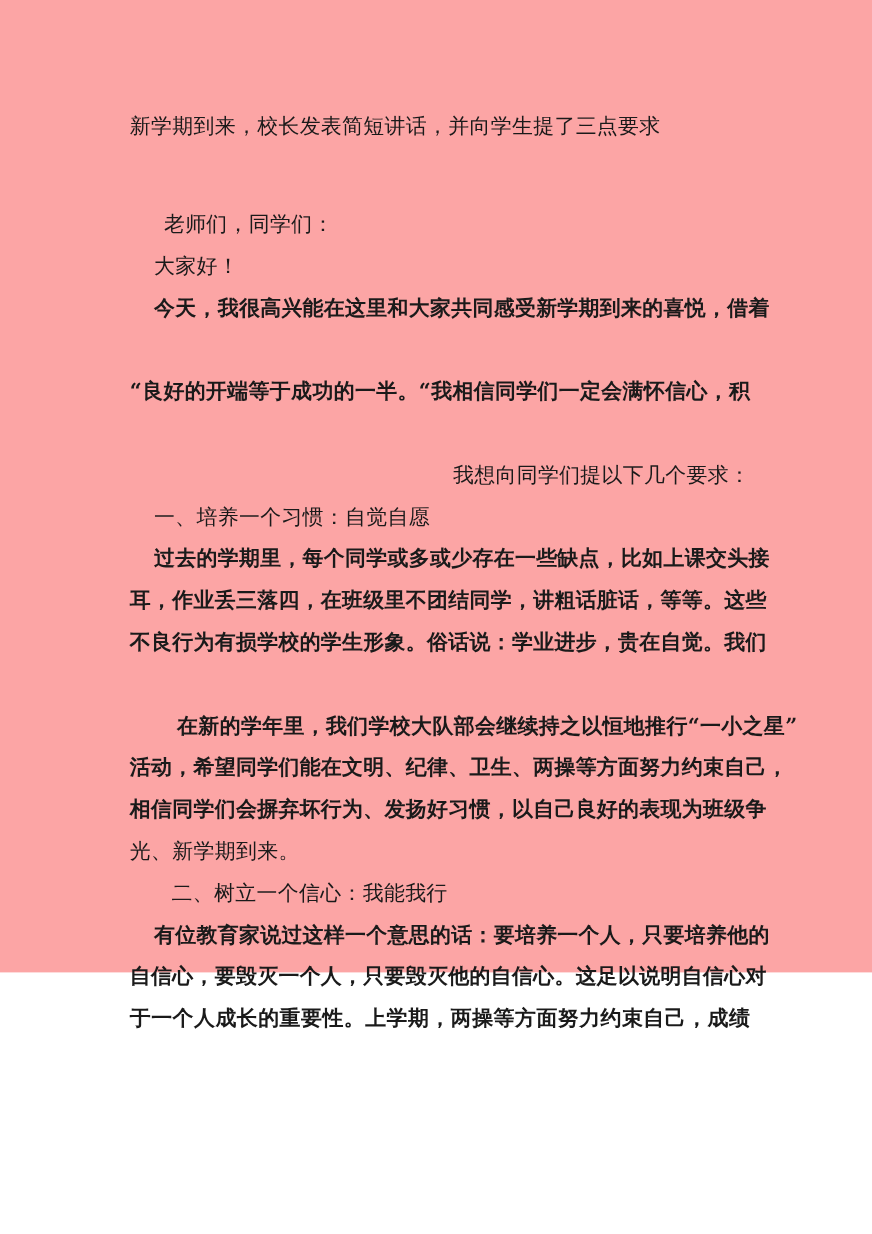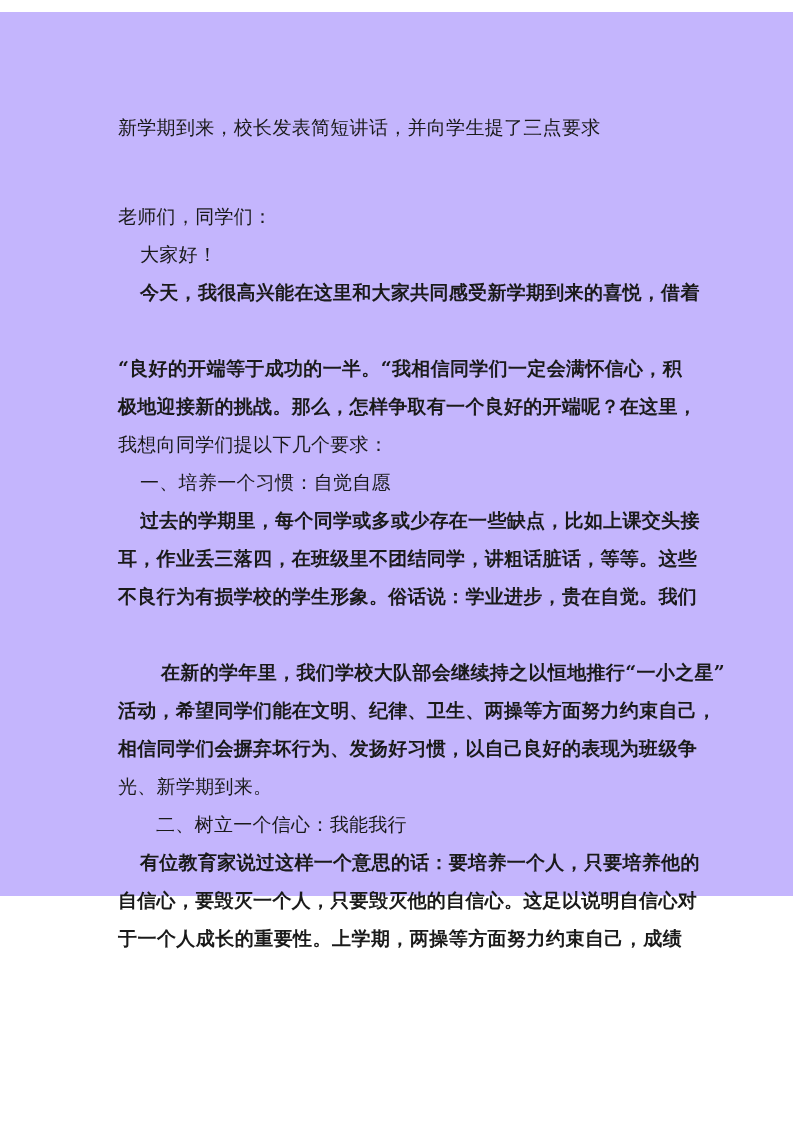--- a/index.html
+++ b/index.html
@@ -18,10 +18,10 @@
     .page {
       position: absolute;
       left: 0;
-      top: 12px;
+      top: 0;
       width: 793px;
       height: 884px;
-      background: #c4b5fd;
+      background: #fca5a5;
     }
     .line {
       position: absolute;

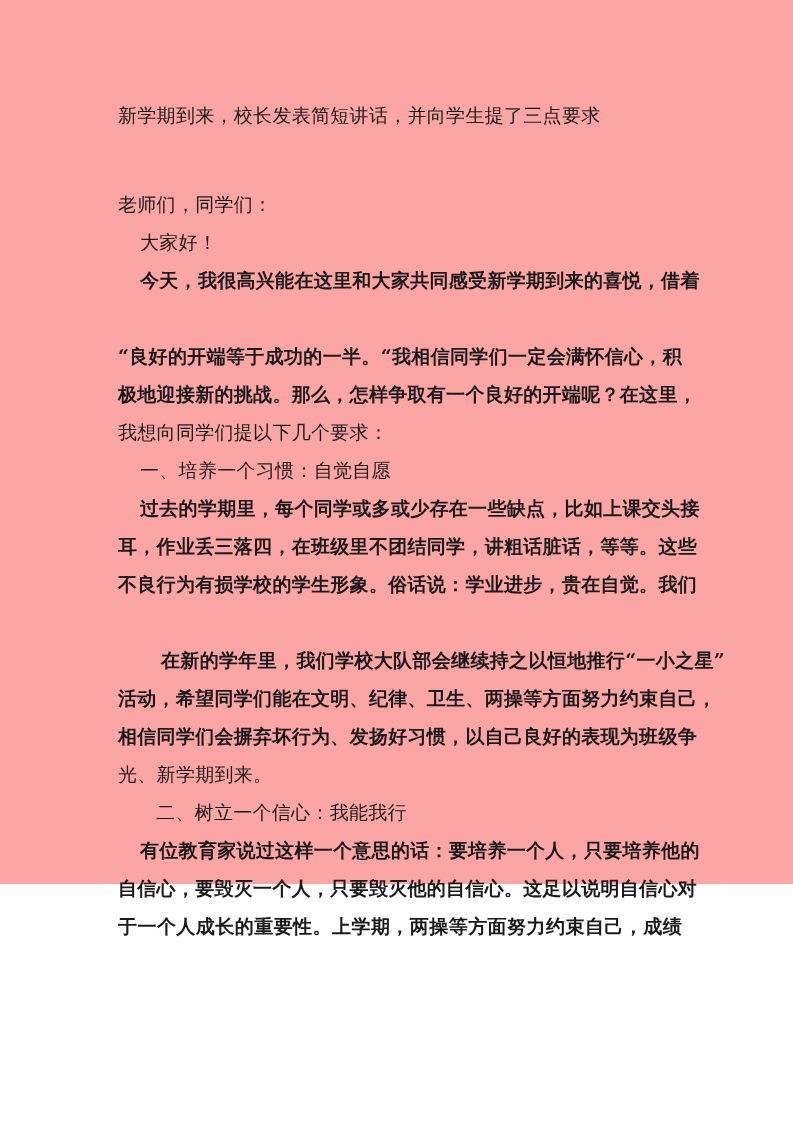--- a/index.html
+++ b/index.html
@@ -50,7 +50,7 @@
 
   <div class="line" style="top:103px;">新学期到来，校长发表简短讲话，并向学生提了三点要求</div>
 
-  <div class="line" style="top:192px;">老师们，同学们：</div>
+  <div class="line" style="top:192px;margin-left:31px;">老师们，同学们：</div>
 
   <div class="line indent" style="top:230px;">大家好！</div>
 

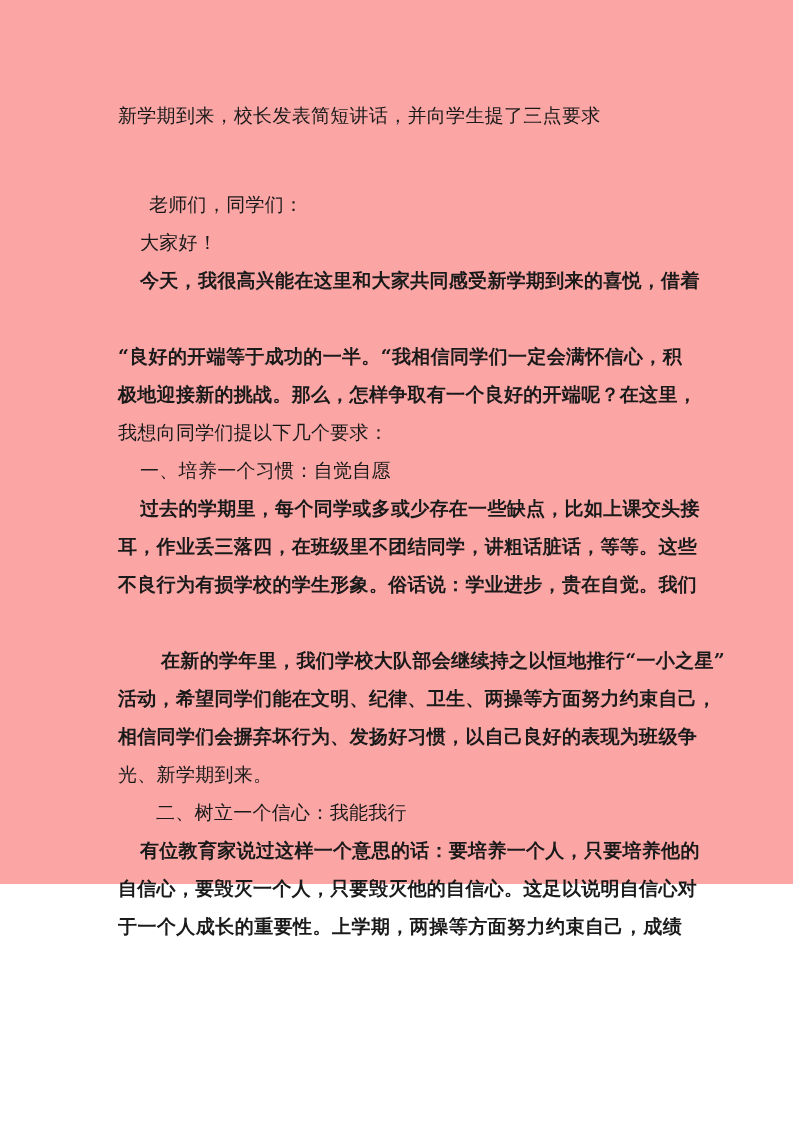--- a/index.html
+++ b/index.html
@@ -56,7 +56,6 @@
 
   <div class="line indent justify" style="top:268px;">今天，我很高兴能在这里和大家共同感受新学期到来的喜悦，借着</div>
   <div class="line justify" style="top:344px;">“良好的开端等于成功的一半。“我相信同学们一定会满怀信心，积</div>
-  <div class="line justify" style="top:382px;">极地迎接新的挑战。那么，怎样争取有一个良好的开端呢？在这里，</div>
   <div class="line" style="top:420px;">我想向同学们提以下几个要求：</div>
 
   <div class="line indent" style="top:458px;">一、培养一个习惯：自觉自愿</div>

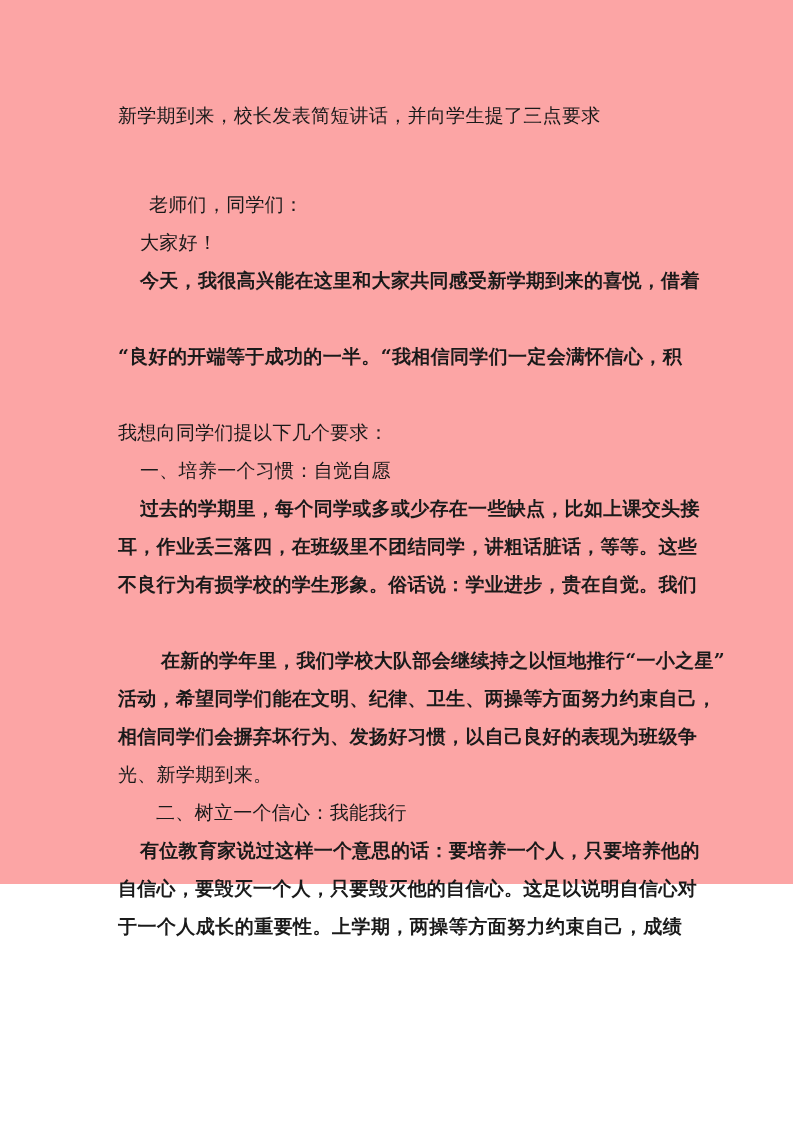--- a/index.html
+++ b/index.html
@@ -56,7 +56,7 @@
 
   <div class="line indent justify" style="top:268px;">今天，我很高兴能在这里和大家共同感受新学期到来的喜悦，借着</div>
   <div class="line justify" style="top:344px;">“良好的开端等于成功的一半。“我相信同学们一定会满怀信心，积</div>
-  <div class="line" style="top:420px;">我想向同学们提以下几个要求：</div>
+  <div class="line" style="top:420px;text-align:right;">我想向同学们提以下几个要求：</div>
 
   <div class="line indent" style="top:458px;">一、培养一个习惯：自觉自愿</div>
 

